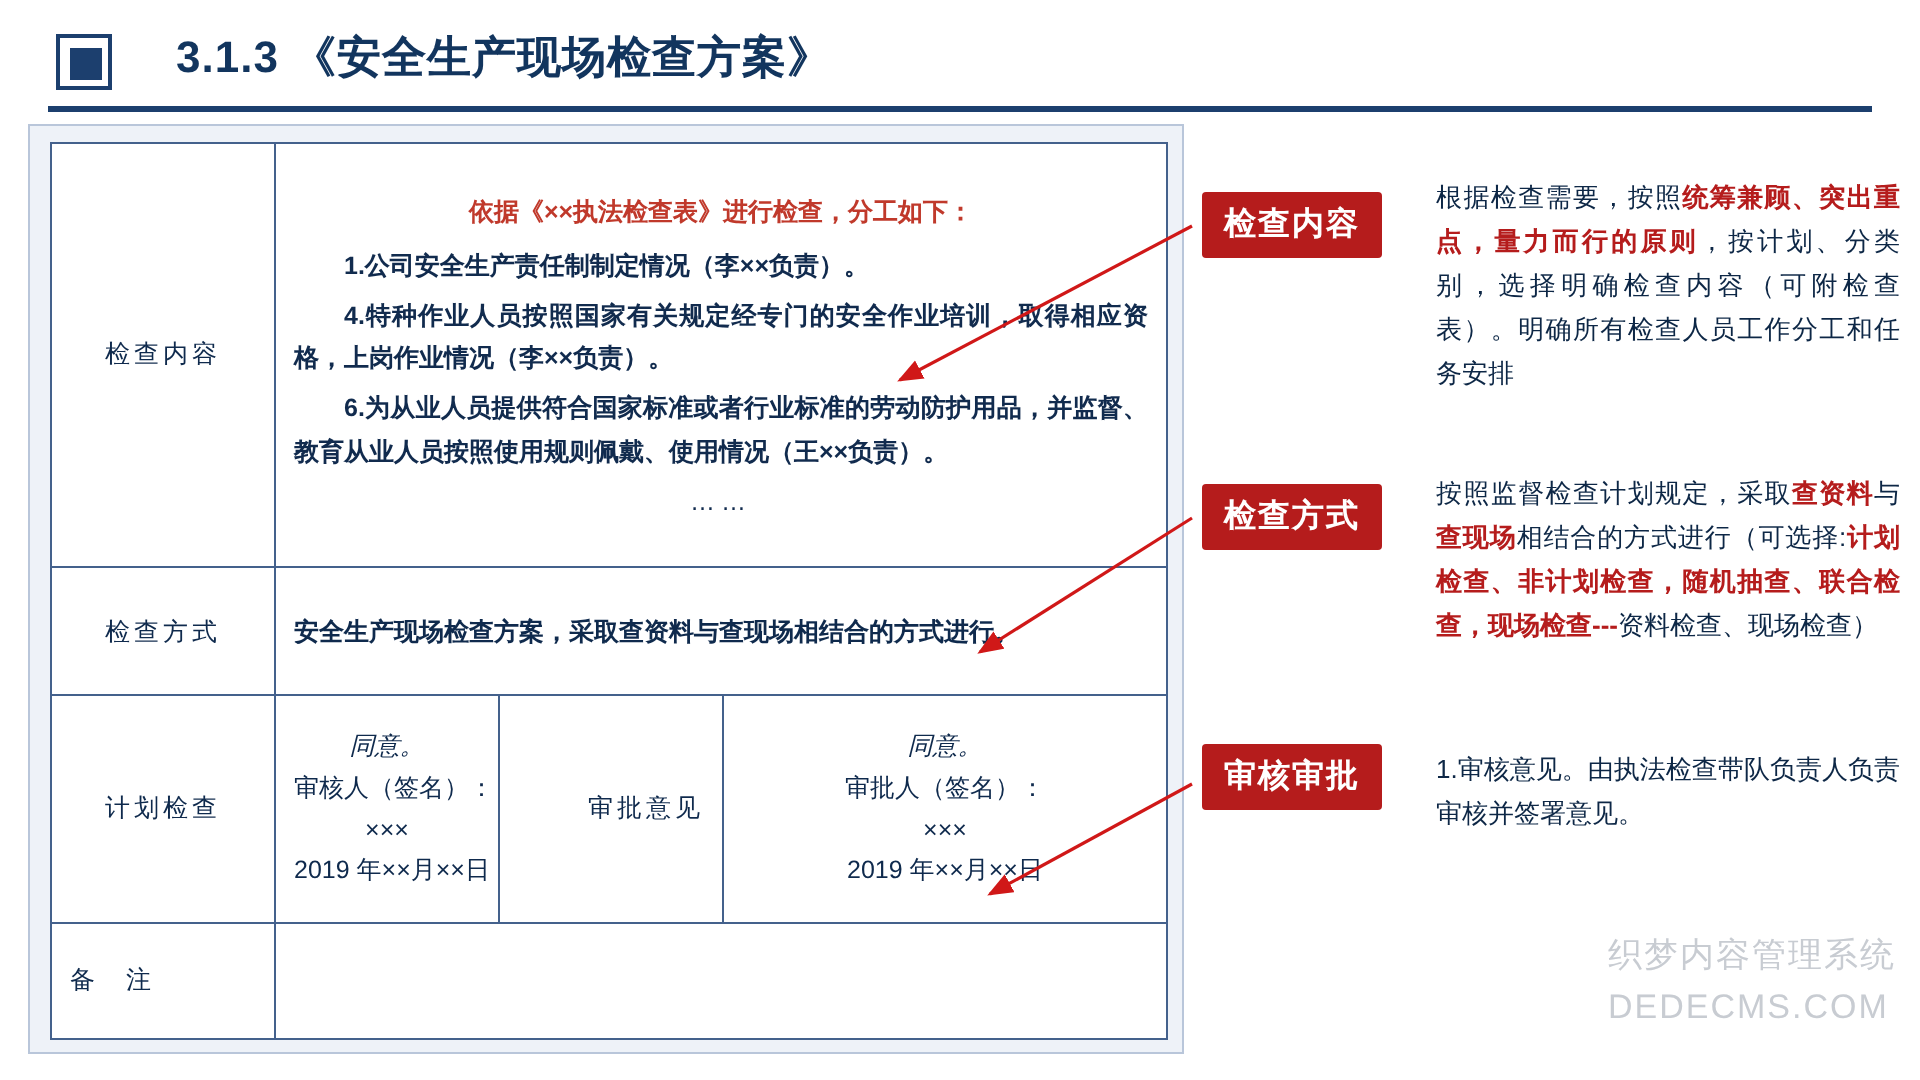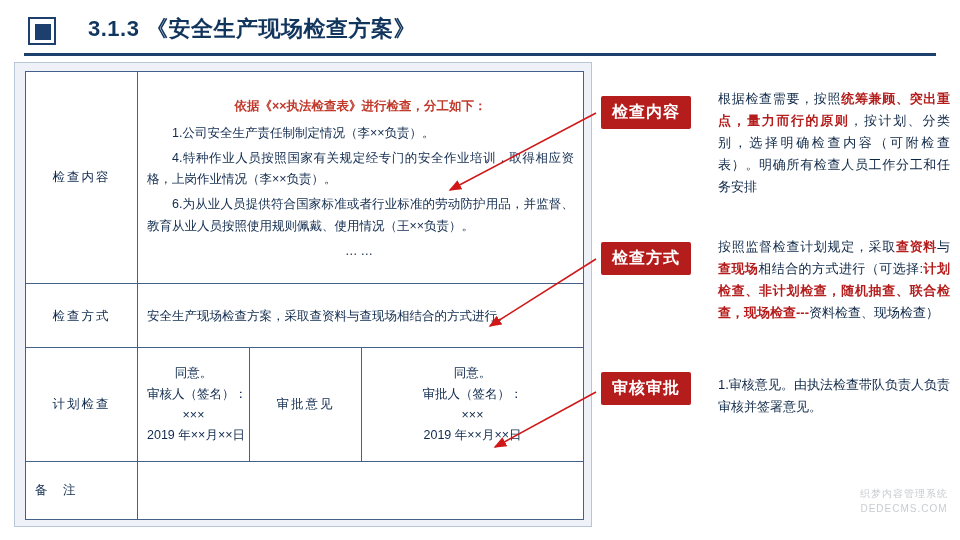--- a/index.html
+++ b/index.html
@@ -117,7 +117,7 @@
     text-align: left;
     letter-spacing: 6px;
   }
-  .just { text-align: justify; }
+  .just { text-align: justify; font-weight: bold; }
 
   
   .tag {

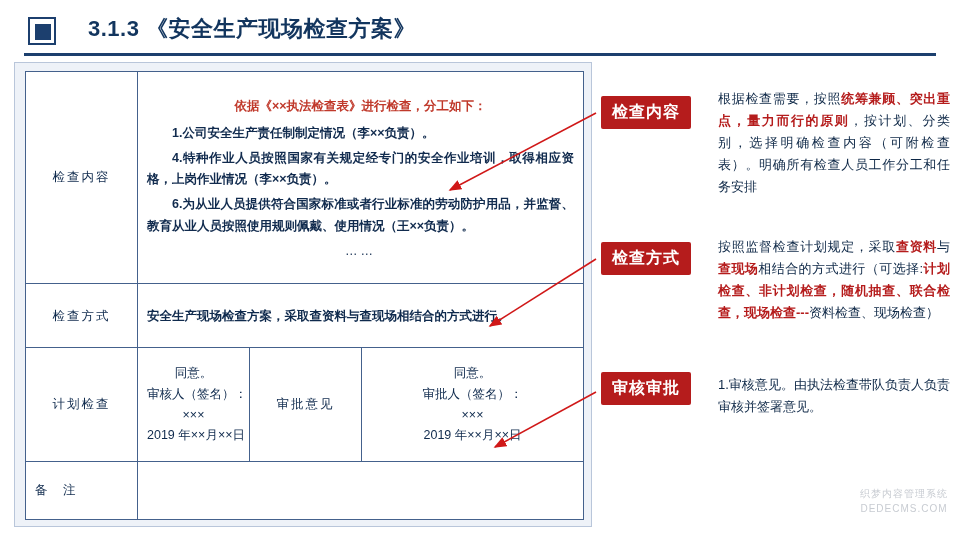--- a/index.html
+++ b/index.html
@@ -111,7 +111,7 @@
     font-size: 12.5px;
   }
   .sign-cell div { white-space: nowrap; }
-  .sign-indent { text-align: center; }
+  .sign-indent { text-align: center; font-style: italic; }
   .remark-cell {
     height: 58px;
     text-align: left;

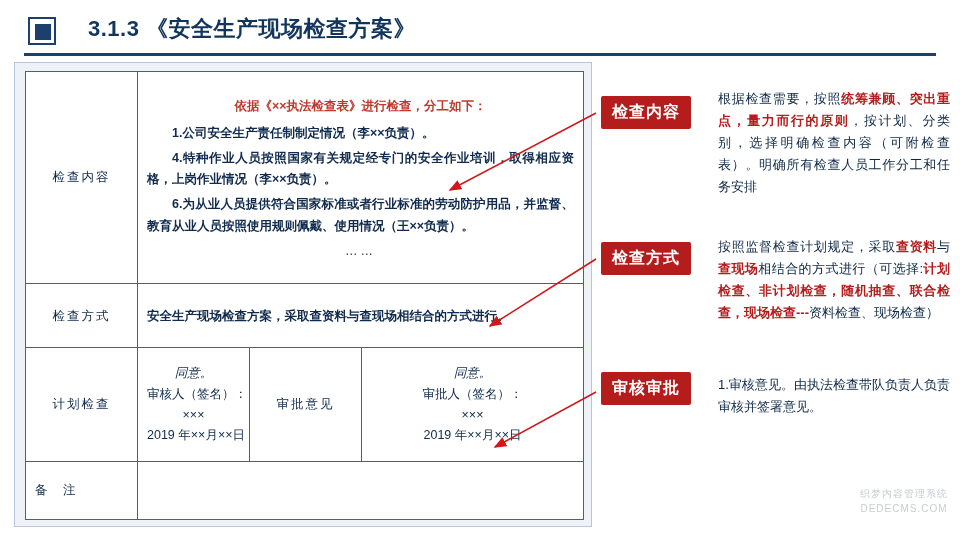--- a/index.html
+++ b/index.html
@@ -104,7 +104,7 @@
     margin: 2px 0 0 0;
     letter-spacing: 3px;
   }
-  .mid-cell { text-align: center; letter-spacing: 2px; }
+  .mid-cell { text-align: right; letter-spacing: 2px; }
   .sign-cell {
     text-align: center;
     line-height: 2.0;

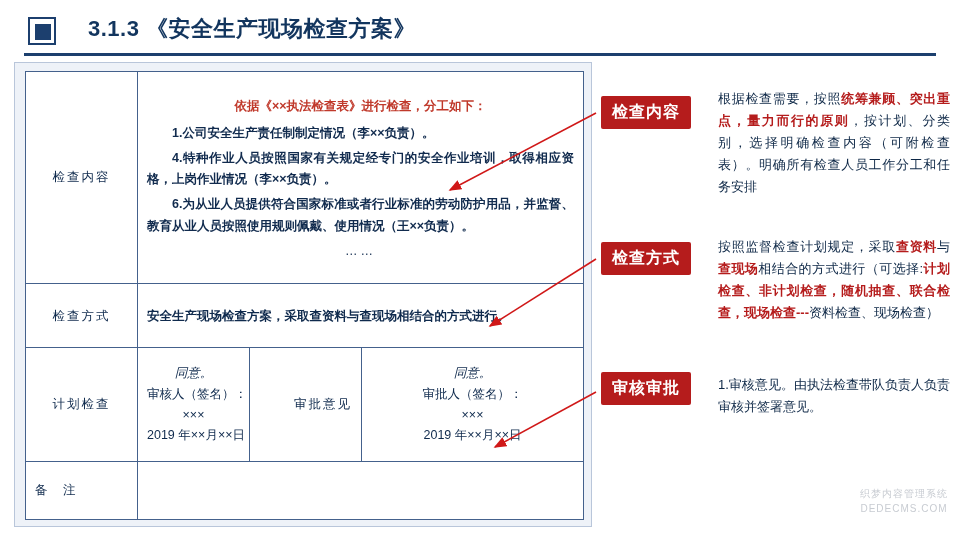--- a/index.html
+++ b/index.html
@@ -161,9 +161,9 @@
   .watermark {
     position: absolute;
     right: 12px; bottom: 24px;
-    text-align: center;
+    text-align: left;
     color: #c8ccd2;
-    font-size: 10px;
+    font-size: 17px;
     line-height: 1.5;
     letter-spacing: 1px;
   }

